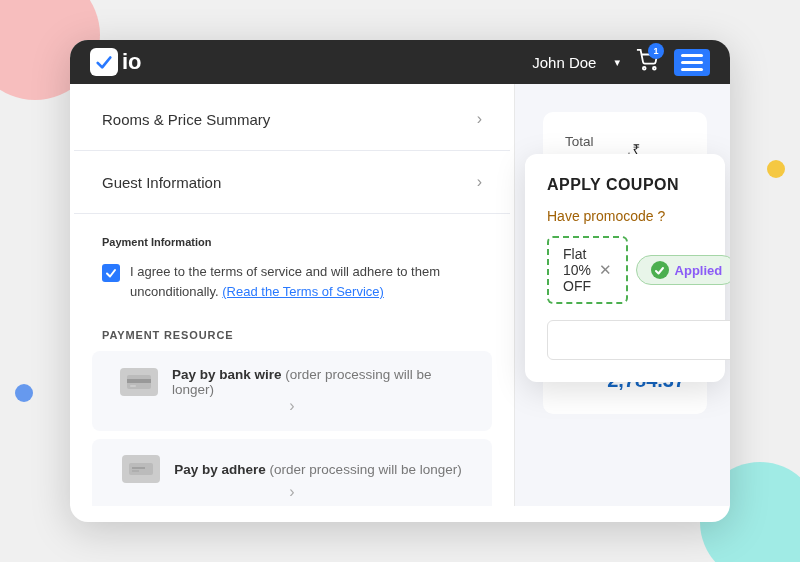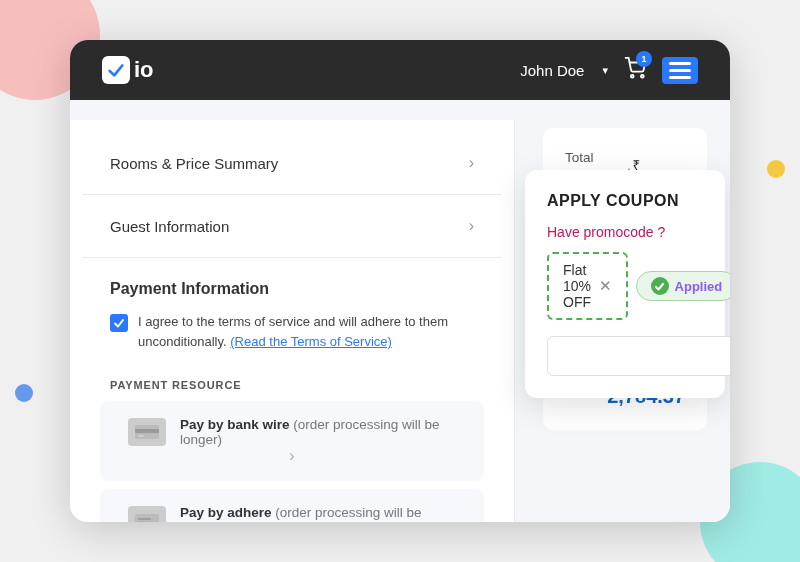--- a/index.html
+++ b/index.html
@@ -68,11 +68,11 @@
     
     .navbar {
       background: #2b2b2b;
-      height: 60px;
+      height: 44px;
       display: flex;
       align-items: center;
       justify-content: space-between;
-      padding: 0 32px;
+      padding: 0 20px;
     }
     .navbar-logo {
       display: flex;

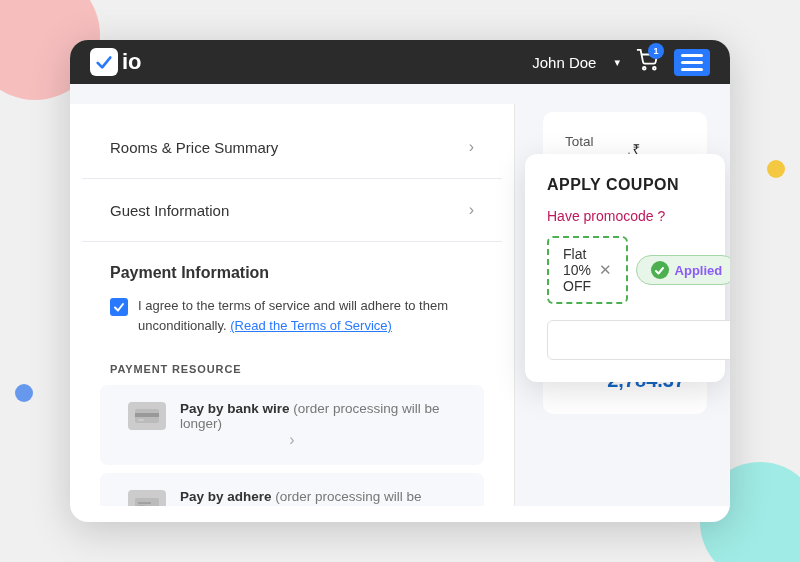--- a/index.html
+++ b/index.html
@@ -149,10 +149,9 @@
     .left-panel {
       flex: 0 0 445px;
       background: #fff;
-      padding: 12px;
+      padding: 4px;
       border-right: 1px solid #e8e8e8;
       overflow-y: auto;
-      margin-top: 20px;
     }
 
     .accordion-item {

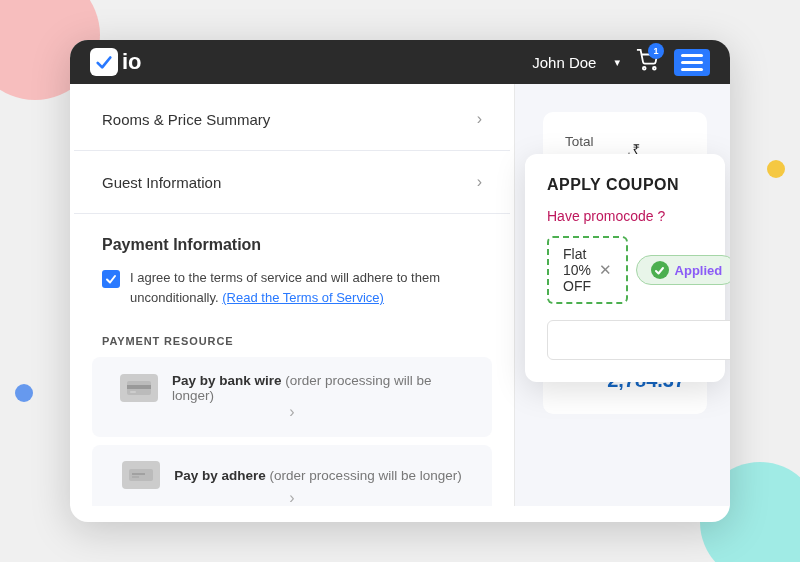--- a/index.html
+++ b/index.html
@@ -304,7 +304,7 @@
     }
     .promo-label {
       font-size: 14px;
-      color: #be185d;
+      color: #a16207;
       margin-bottom: 12px;
     }
     .coupon-applied-row {

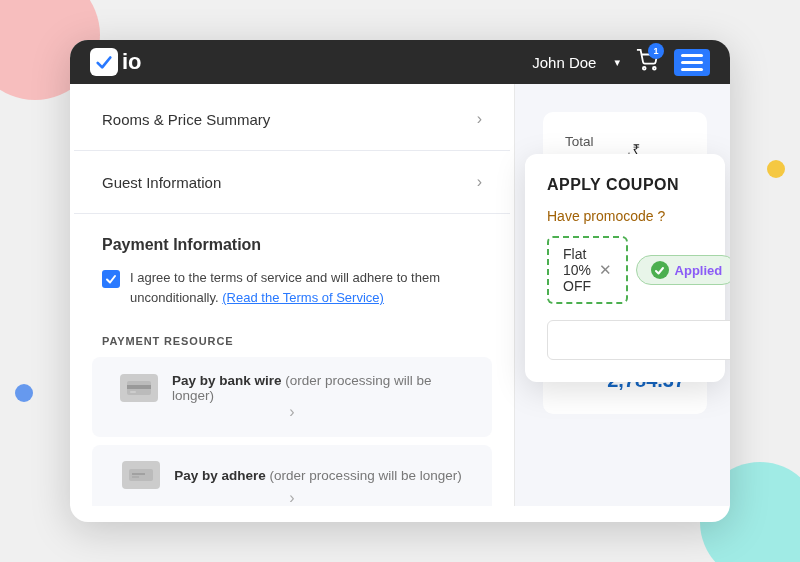--- a/index.html
+++ b/index.html
@@ -177,7 +177,7 @@
       padding: 22px 28px 10px;
     }
     .payment-info-title {
-      font-size: 16px;
+      font-size: 11px;
       font-weight: 600;
       color: #333;
       margin-bottom: 14px;

